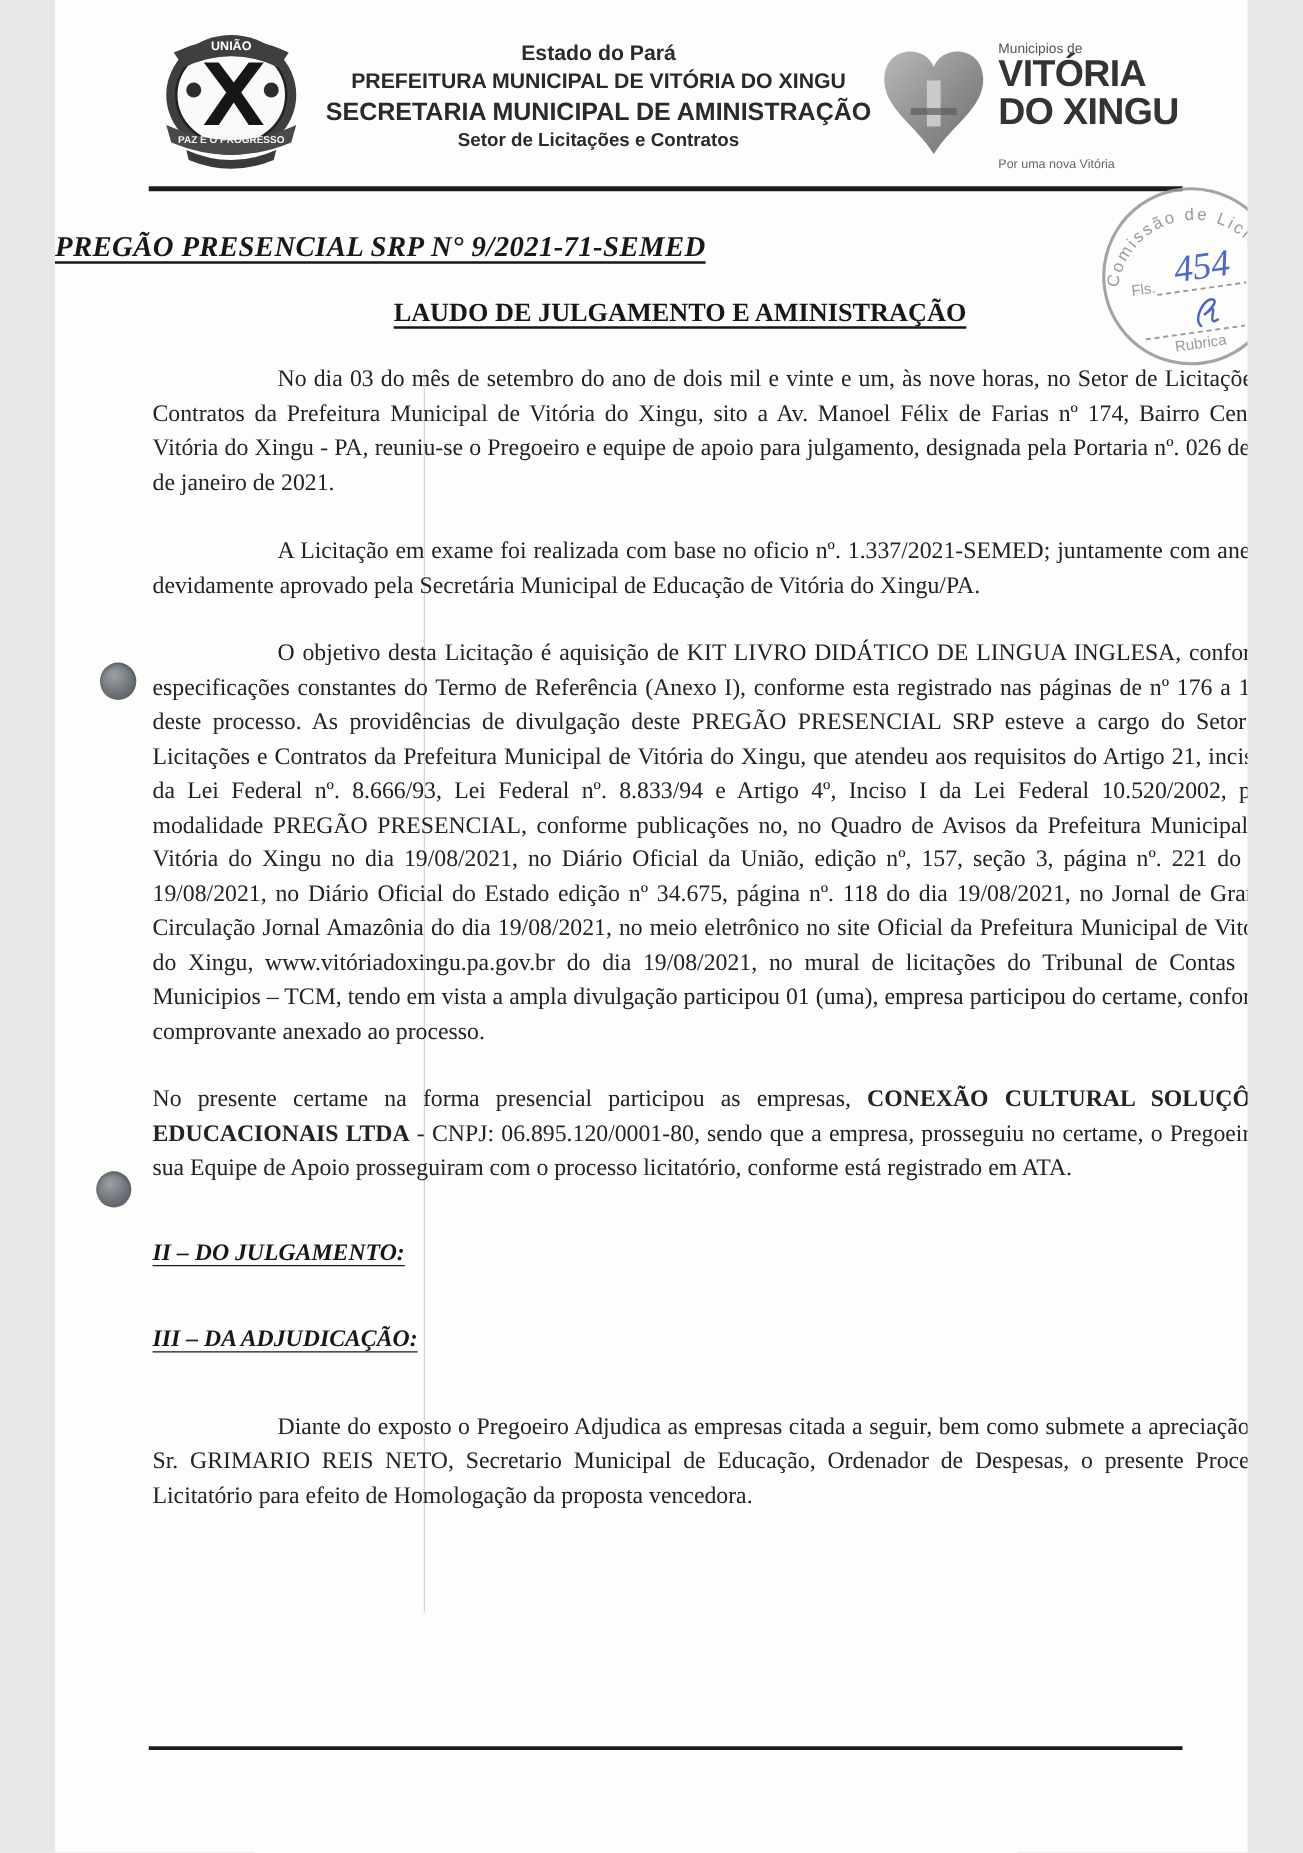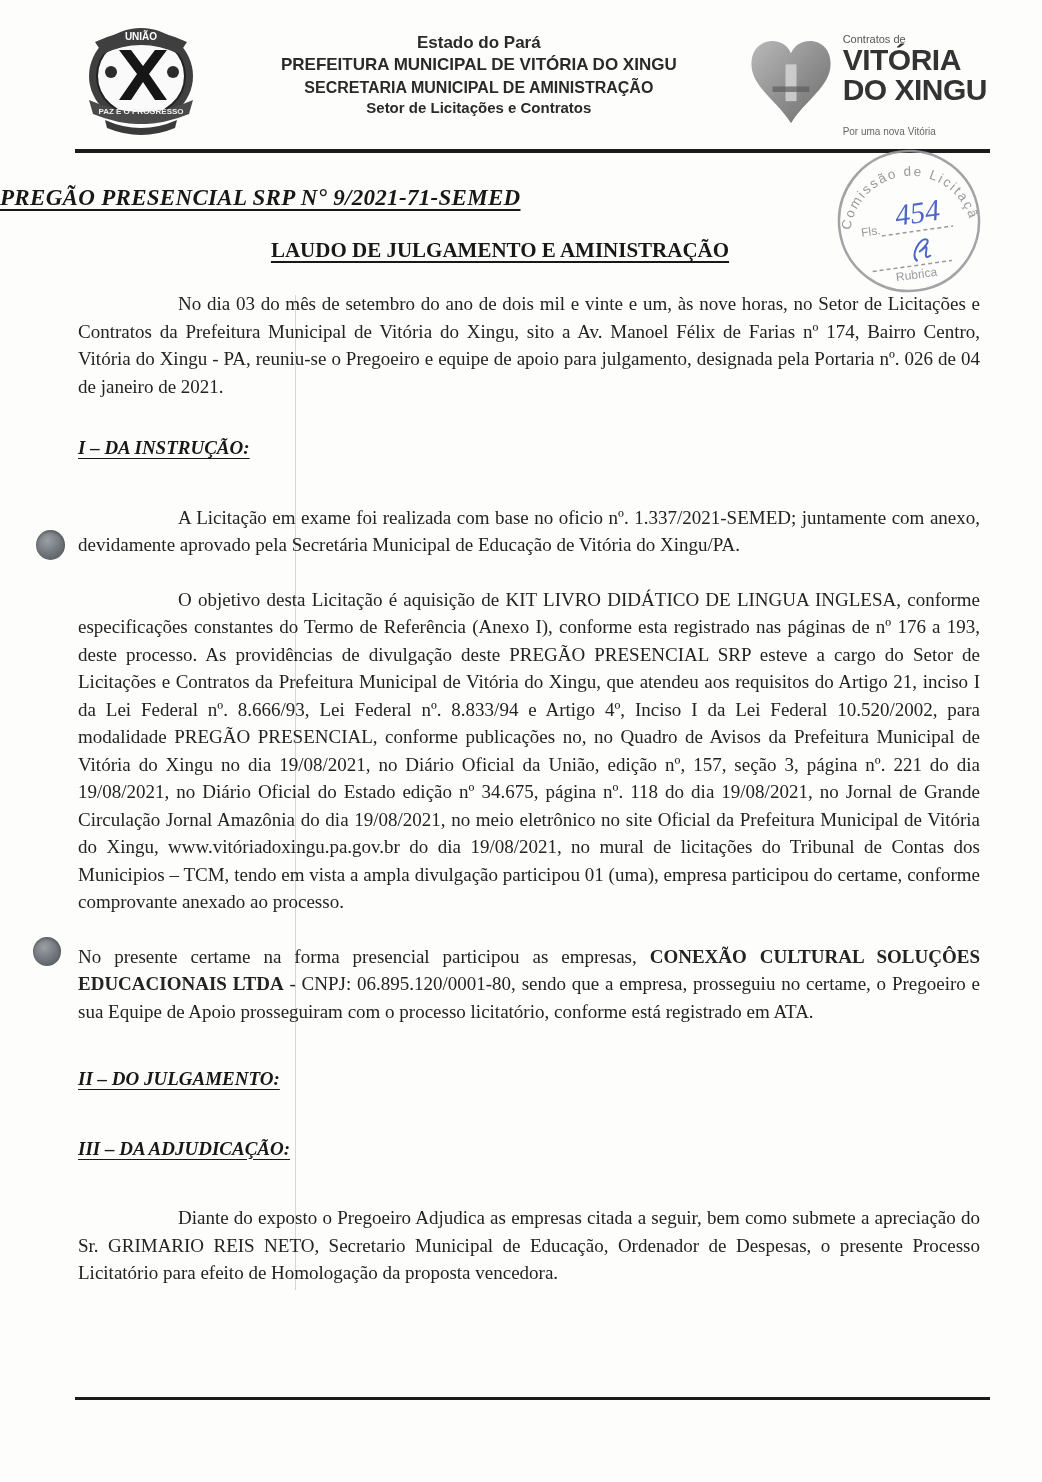--- a/index.html
+++ b/index.html
@@ -5,7 +5,7 @@
   html,body{margin:0;padding:0;background:#e8e8e8;}
   .page{
     position:relative;
-    width:1042px;height:1482px;
+    width:954px;height:1482px;
     margin:0 auto;
     background:#fdfdfc;
     overflow:hidden;

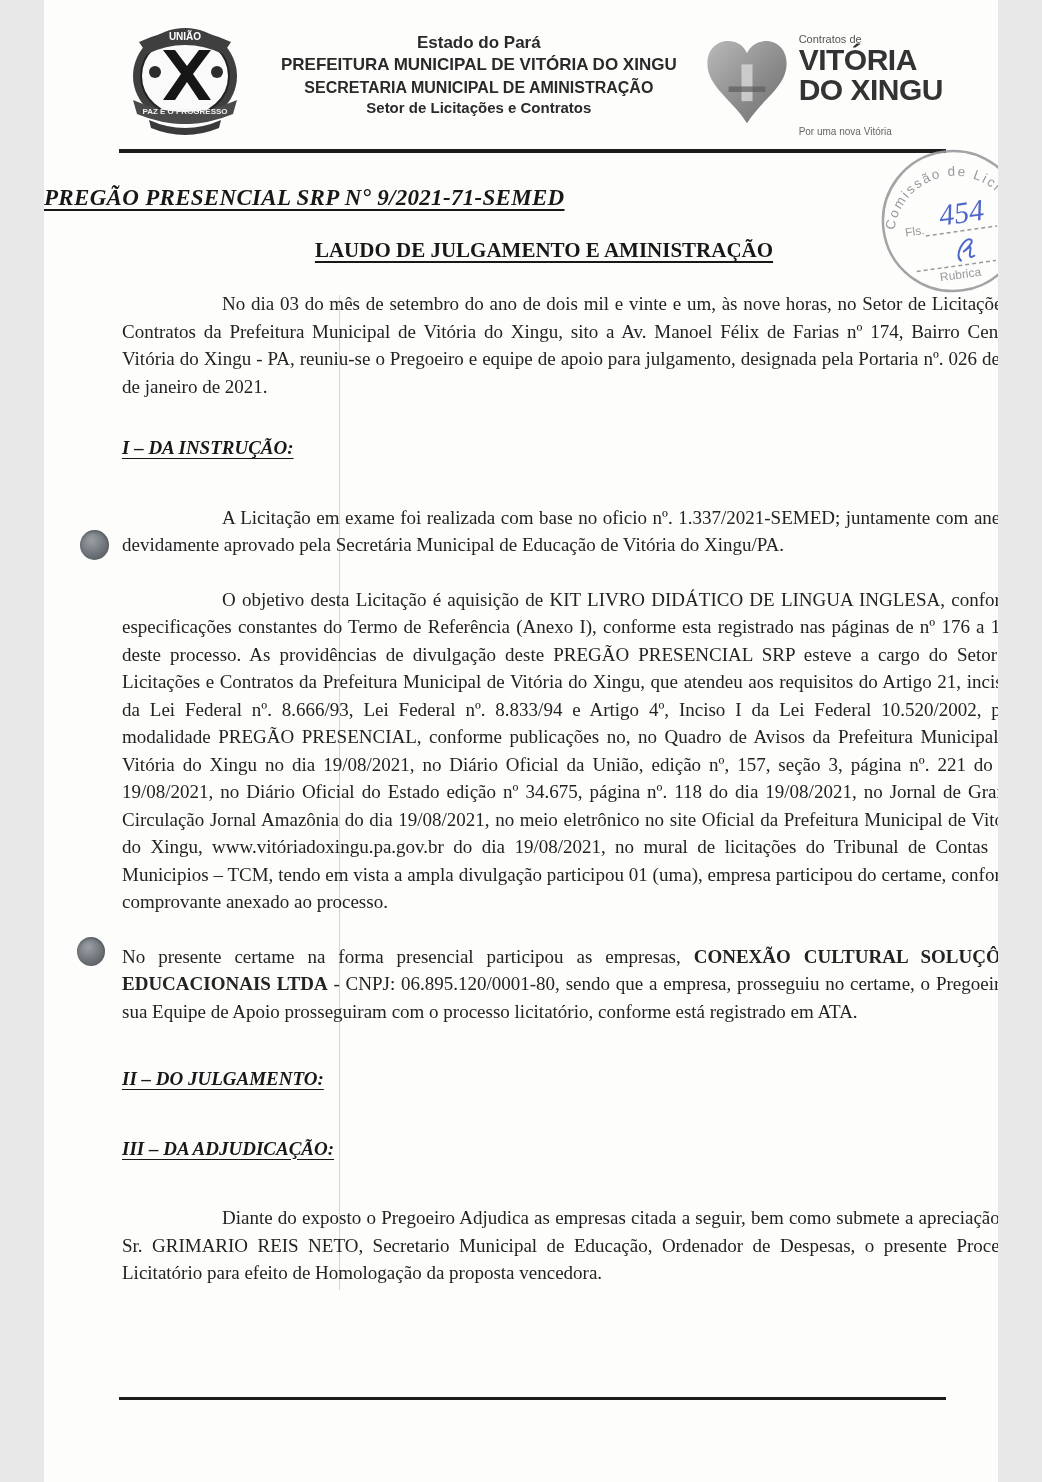--- a/index.html
+++ b/index.html
@@ -122,7 +122,7 @@
         <rect x="30" y="62" width="40" height="6" fill="#5c5c5c" opacity=".7"></rect>
       </svg>
       <div class="brand-txt">
-        <div class="small">Contratos de</div>
+        <div class="small">Municipios de</div>
         <div class="big">VITÓRIA</div>
         <div class="big">DO XINGU</div>
         <div class="tag">Por uma nova Vitória</div>

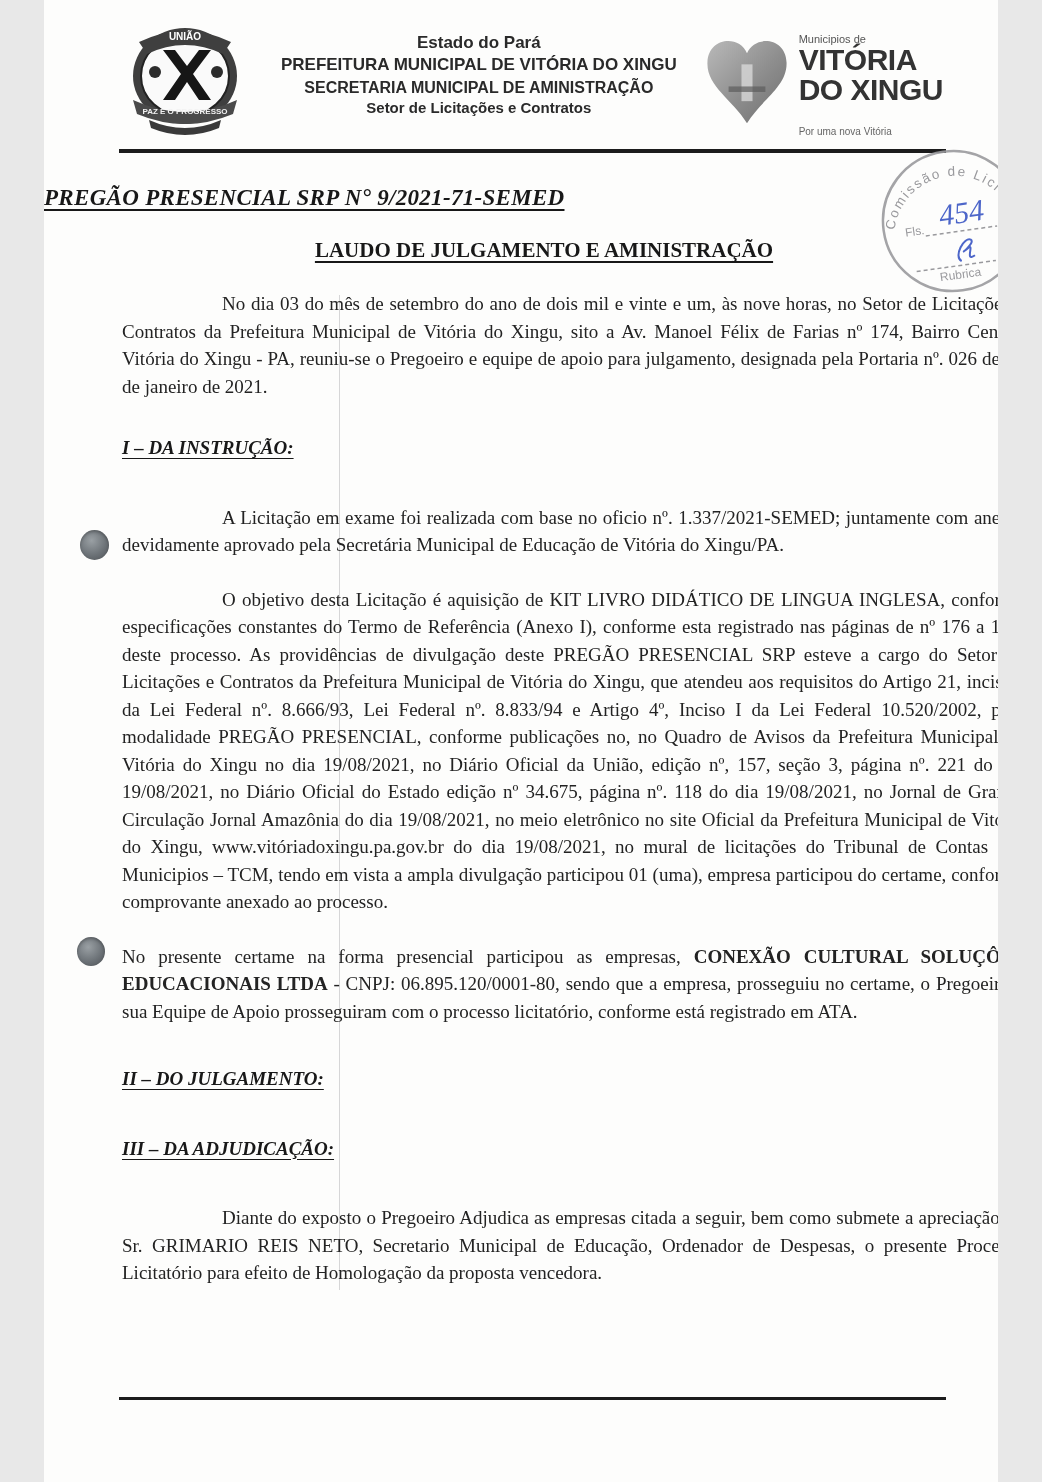--- a/index.html
+++ b/index.html
@@ -25,7 +25,7 @@
   }
   .hdr-center .l1{font-size:17px;}
   .hdr-center .l2{font-size:17px;}
-  .hdr-center .l3{font-size:16px;}
+  .hdr-center .l3{font-size:20px;}
   .hdr-center .l4{font-size:15px;}
   .brand{display:flex;align-items:flex-start;gap:6px;flex:0 0 auto;padding-top:4px;}
   .brand-heart{width:92px;height:104px;}

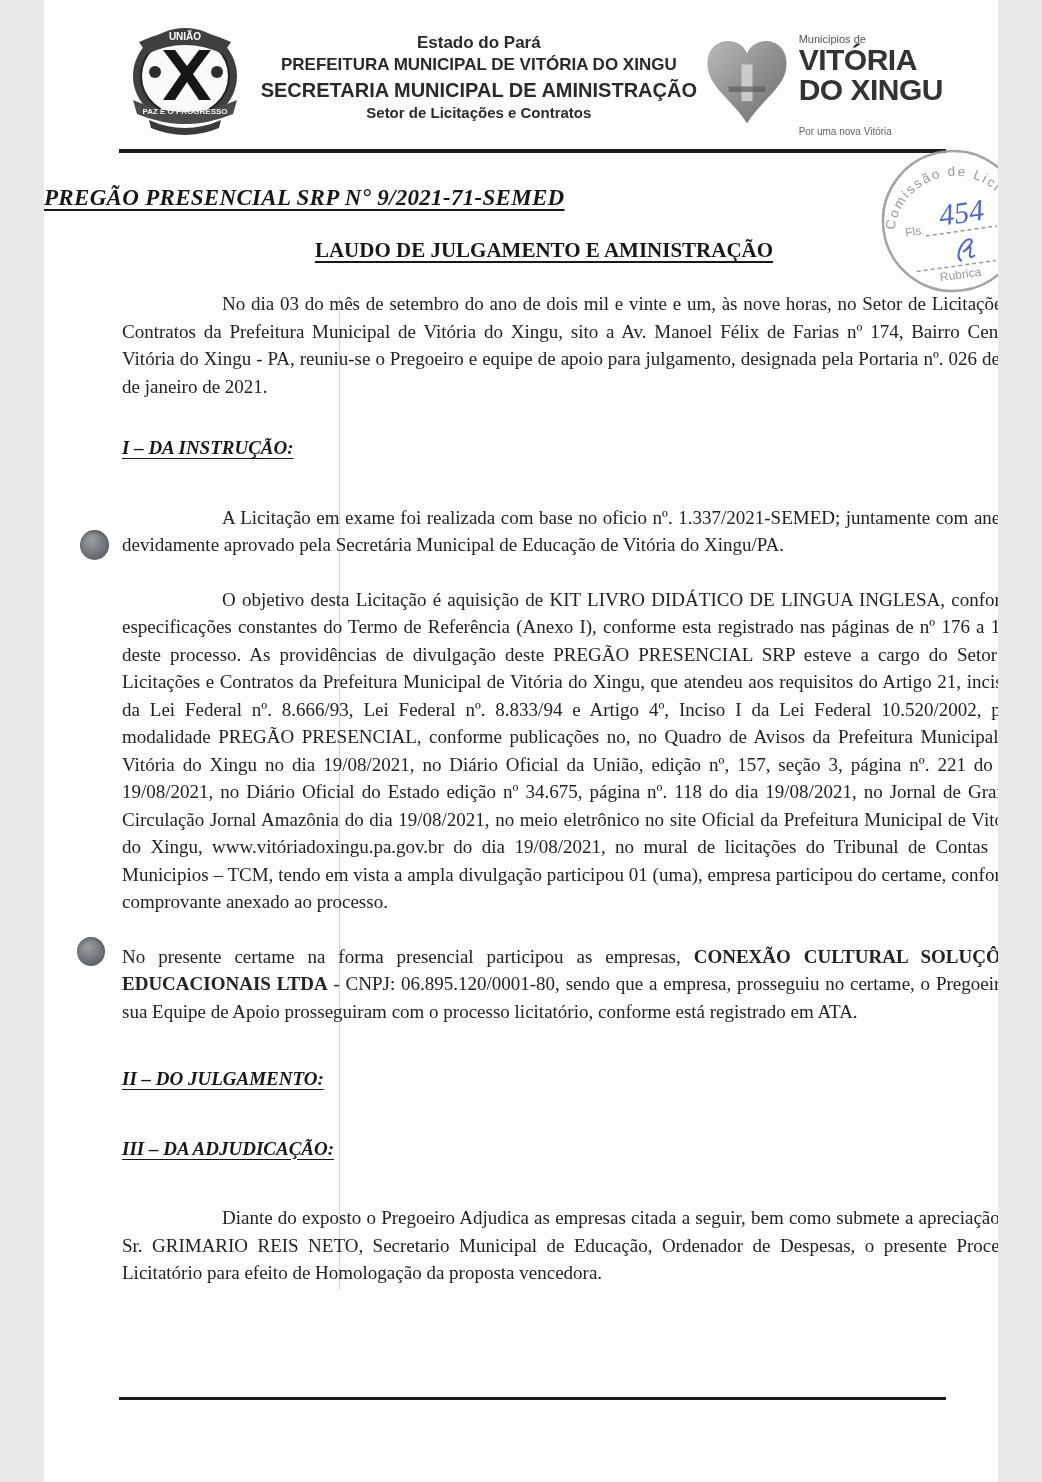--- a/index.html
+++ b/index.html
@@ -154,7 +154,6 @@
   <div class="body-flow">
     <p class="indent">No dia 03 do mês de setembro do ano de dois mil e vinte e um, às nove horas, no Setor de Licitações e Contratos da Prefeitura Municipal de Vitória do Xingu, sito a Av. Manoel Félix de Farias nº 174, Bairro Centro, Vitória do Xingu - PA, reuniu-se o Pregoeiro e equipe de apoio para julgamento, designada pela Portaria nº. 026 de 04 de janeiro de 2021.</p>
 
-    <div class="sec-head first">I – DA INSTRUÇÃO:</div>
     <p class="indent">A Licitação em exame foi realizada com base no oficio nº. 1.337/2021-SEMED; juntamente com anexo, devidamente aprovado pela Secretária Municipal de Educação de Vitória do Xingu/PA.</p>
     <p class="indent">O objetivo desta Licitação é aquisição de KIT LIVRO DIDÁTICO DE LINGUA INGLESA, conforme especificações constantes do Termo de Referência (Anexo I), conforme esta registrado nas páginas de nº 176 a 193, deste processo. As providências de divulgação deste PREGÃO PRESENCIAL SRP esteve a cargo do Setor de Licitações e Contratos da Prefeitura Municipal de Vitória do Xingu, que atendeu aos requisitos do Artigo 21, inciso I da Lei Federal nº. 8.666/93, Lei Federal nº. 8.833/94 e Artigo 4º, Inciso I da Lei Federal 10.520/2002, para modalidade PREGÃO PRESENCIAL, conforme publicações no, no Quadro de Avisos da Prefeitura Municipal de Vitória do Xingu no dia 19/08/2021, no Diário Oficial da União, edição nº, 157, seção 3, página nº. 221 do dia 19/08/2021, no Diário Oficial do Estado edição nº 34.675, página nº. 118 do dia 19/08/2021, no Jornal de Grande Circulação Jornal Amazônia do dia 19/08/2021, no meio eletrônico no site Oficial da Prefeitura Municipal de Vitória do Xingu, www.vitóriadoxingu.pa.gov.br do dia 19/08/2021, no mural de licitações do Tribunal de Contas dos Municipios – TCM, tendo em vista a ampla divulgação participou 01 (uma), empresa participou do certame, conforme comprovante anexado ao processo.</p>
     <p><span>No presente certame na forma presencial participou as empresas, </span><strong>CONEXÃO CULTURAL SOLUÇÔES EDUCACIONAIS LTDA</strong><span> - CNPJ: 06.895.120/0001-80,  sendo que a empresa, prosseguiu no certame, o Pregoeiro e sua Equipe de Apoio prosseguiram com o processo licitatório, conforme está registrado em ATA.</span></p>

